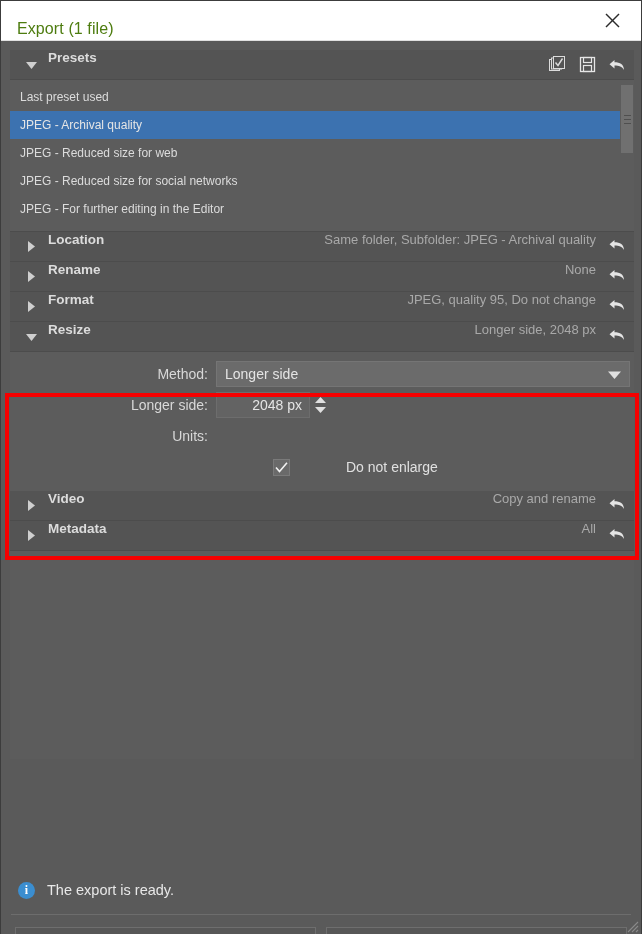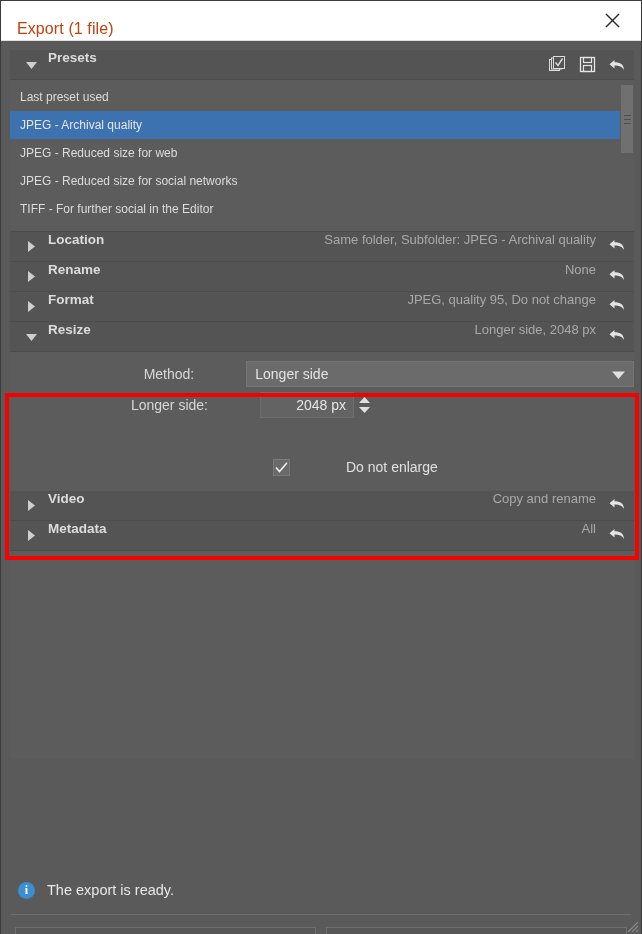--- a/index.html
+++ b/index.html
@@ -30,7 +30,7 @@
   }
   .titlebar-title {
     font-size: 16px;
-    color: #c2410c;
+    color: #4d7c0f;
     letter-spacing: .1px;
     margin-top: 16px;
   }

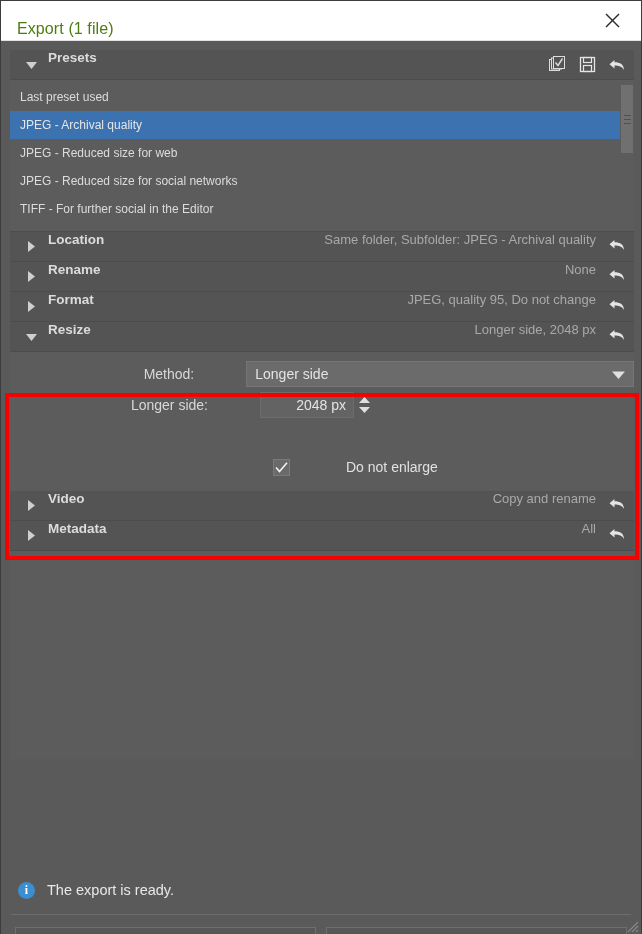--- a/index.html
+++ b/index.html
@@ -389,7 +389,7 @@
         <div class="preset-item selected">JPEG - Archival quality</div>
         <div class="preset-item">JPEG - Reduced size for web</div>
         <div class="preset-item">JPEG - Reduced size for social networks</div>
-        <div class="preset-item">TIFF - For further social in the Editor</div>
+        <div class="preset-item">JPEG - For further editing in the Editor</div>
         <div class="preset-scrollbar">
           <div class="preset-thumb">
             <i></i>

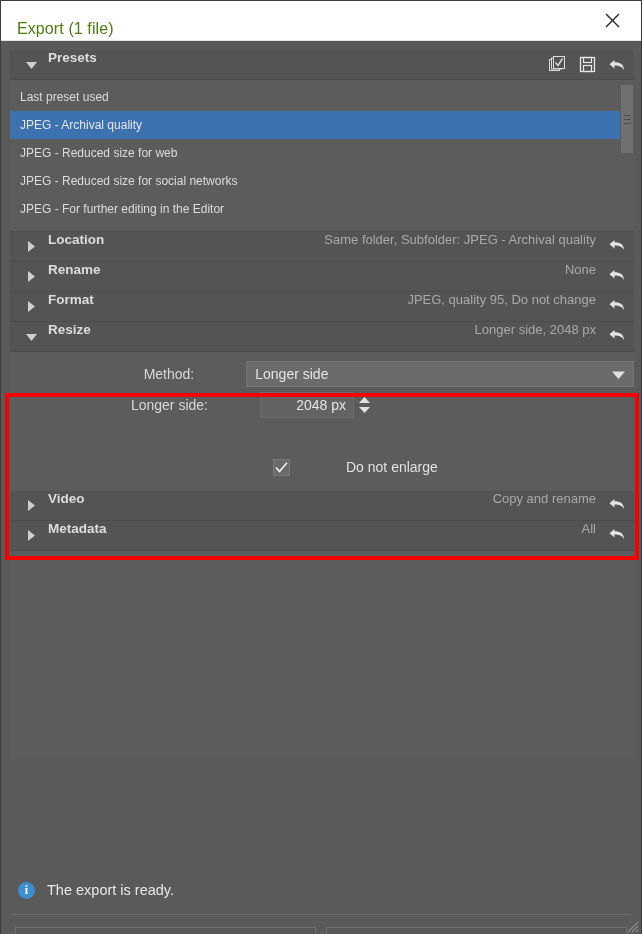--- a/index.html
+++ b/index.html
@@ -168,7 +168,6 @@
     align-items: center;
     height: 26px;
     margin-bottom: 5px;
-    gap: 44px;
   }
   .form-label {
     width: 206px;

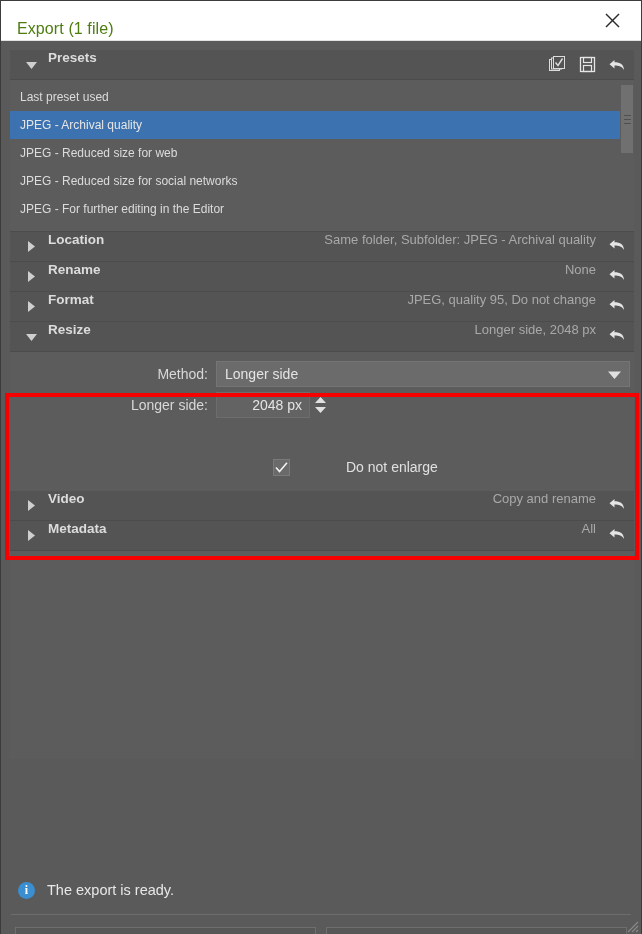--- a/index.html
+++ b/index.html
@@ -494,6 +494,7 @@
           </div>
 
           <div class="form-row">
+            <span class="form-label">Units:</span>
           </div>
 
           <div class="check-row">

